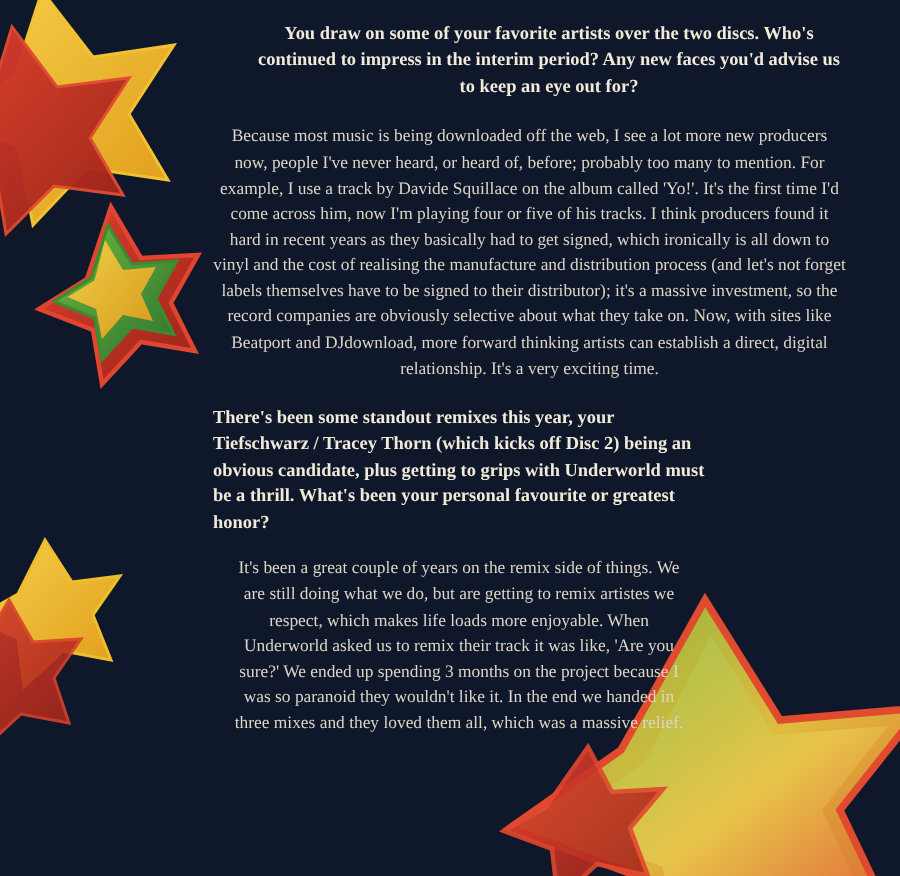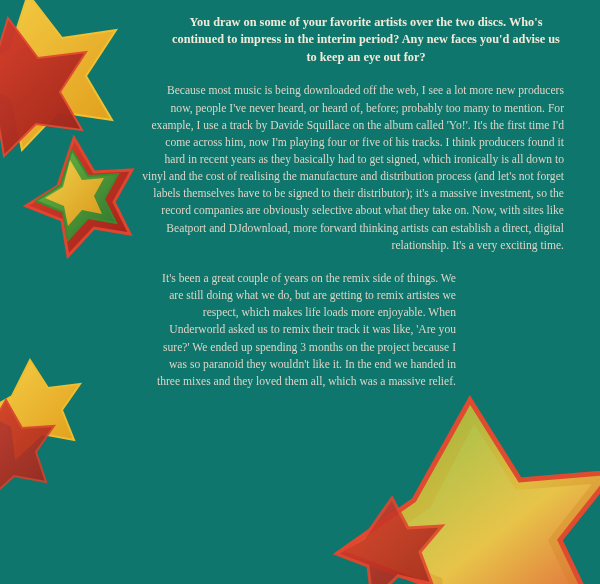--- a/index.html
+++ b/index.html
@@ -17,7 +17,7 @@
     position: relative;
     width: 600px;
     height: 584px;
-    background: #0f766e;
+    background: #0f172a;
     overflow: hidden;
   }
   

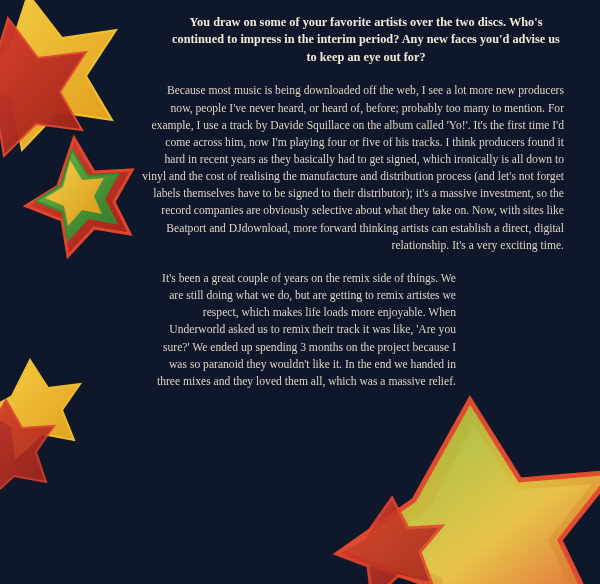--- a/index.html
+++ b/index.html
@@ -53,7 +53,7 @@
     font-size: 11.6px;
     line-height: 1.48;
     margin: 0 0 16px 0;
-    text-align: right;
+    text-align: center;
   }
   .a.indent {
     padding-left: 2px;

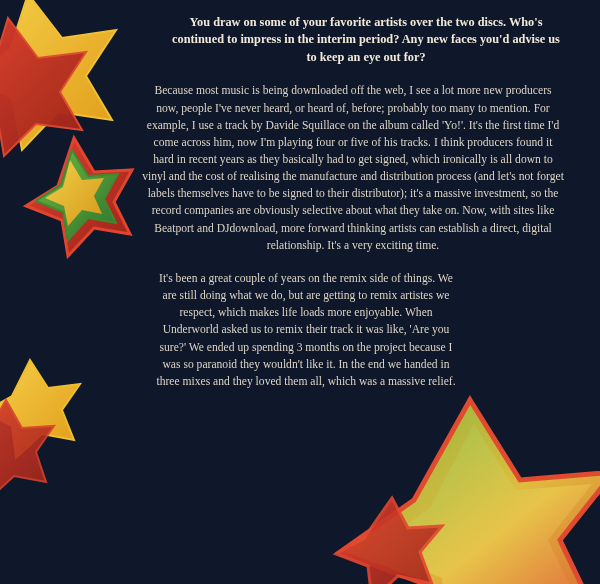--- a/index.html
+++ b/index.html
@@ -140,6 +140,7 @@
     <p class="q first">You draw on some of your favorite artists over the two discs. Who's continued to impress in the interim period? Any new faces you'd advise us to keep an eye out for?</p>
     <p class="a indent">Because most music is being downloaded off the web, I see a lot more new producers now, people I've never heard, or heard of, before; probably too many to mention. For example, I use a track by Davide Squillace on the album called 'Yo!'. It's the first time I'd come across him, now I'm playing four or five of his tracks. I think producers found it hard in recent years as they basically had to get signed, which ironically is all down to vinyl and the cost of realising the manufacture and distribution process (and let's not forget labels themselves have to be signed to their distributor); it's a massive investment, so the record companies are obviously selective about what they take on. Now, with sites like Beatport and DJdownload, more forward thinking artists can establish a direct, digital relationship. It's a very exciting time.</p>
     <div class="block2">
+      <p class="q second">There's been some standout remixes this year, your Tiefschwarz / Tracey Thorn (which kicks off Disc 2) being an obvious candidate, plus getting to grips with Underworld must be a thrill. What's been your personal favourite or greatest honor?</p>
       <p class="a second">It's been a great couple of years on the remix side of things. We are still doing what we do, but are getting to remix artistes we respect, which makes life loads more enjoyable. When Underworld asked us to remix their track it was like, 'Are you sure?' We ended up spending 3 months on the project because I was so paranoid they wouldn't like it. In the end we handed in three mixes and they loved them all, which was a massive relief.</p>
     </div>
   </div>

